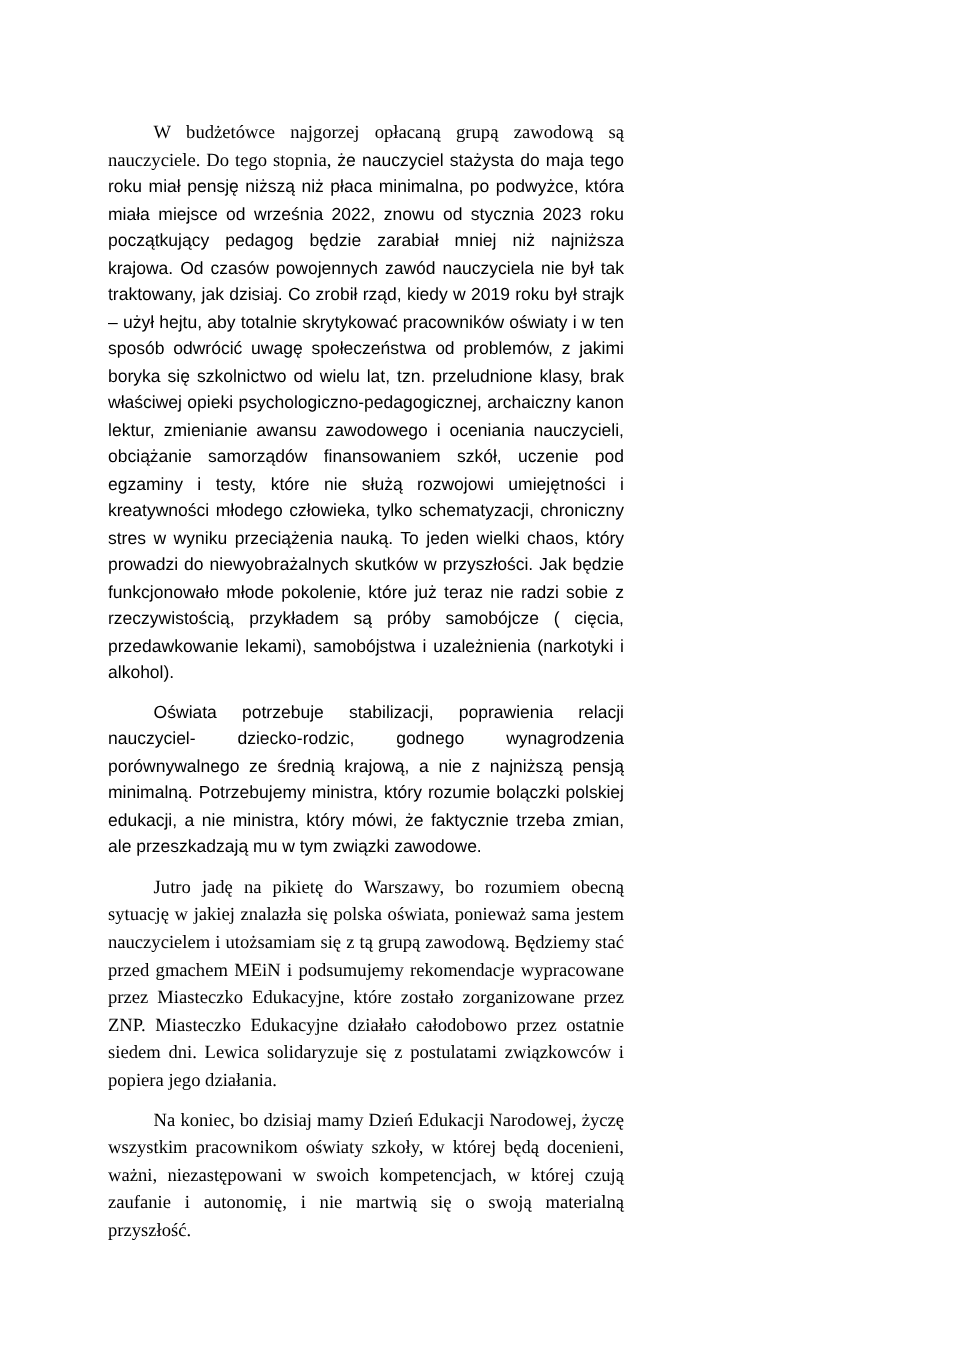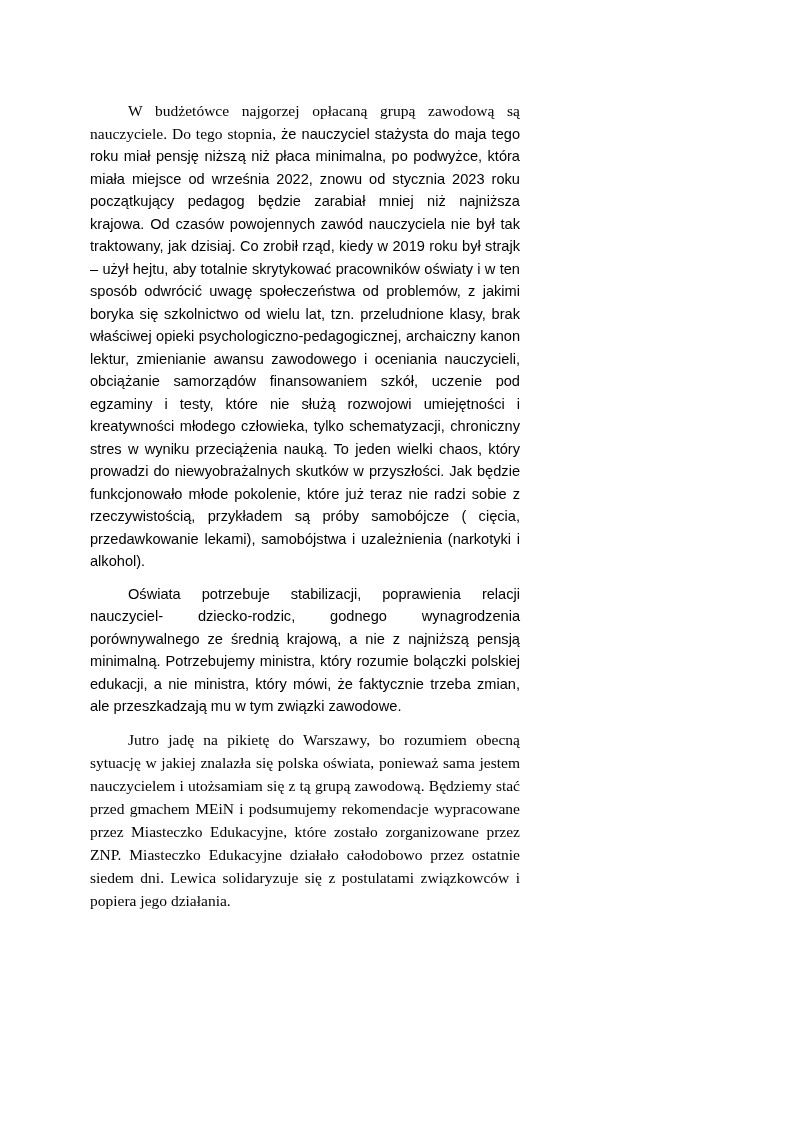--- a/index.html
+++ b/index.html
@@ -47,6 +47,7 @@
 
   <p class="para serif-font serif-para">Jutro jadę na pikietę do Warszawy, bo rozumiem obecną sytuację w jakiej znalazła się polska oświata, ponieważ sama jestem nauczycielem i utożsamiam  się z tą grupą zawodową. Będziemy stać przed gmachem MEiN i podsumujemy rekomendacje wypracowane przez Miasteczko Edukacyjne, które zostało zorganizowane przez ZNP. Miasteczko Edukacyjne działało całodobowo przez ostatnie siedem dni. Lewica solidaryzuje się z postulatami związkowców i popiera jego działania.</p>
 
+  <p class="para serif-font serif-para">Na koniec, bo dzisiaj mamy Dzień Edukacji Narodowej, życzę wszystkim pracownikom oświaty szkoły, w której będą docenieni, ważni, niezastępowani w swoich kompetencjach, w której czują zaufanie i autonomię, i nie martwią się o swoją materialną przyszłość.</p>
 
 </div>
 

